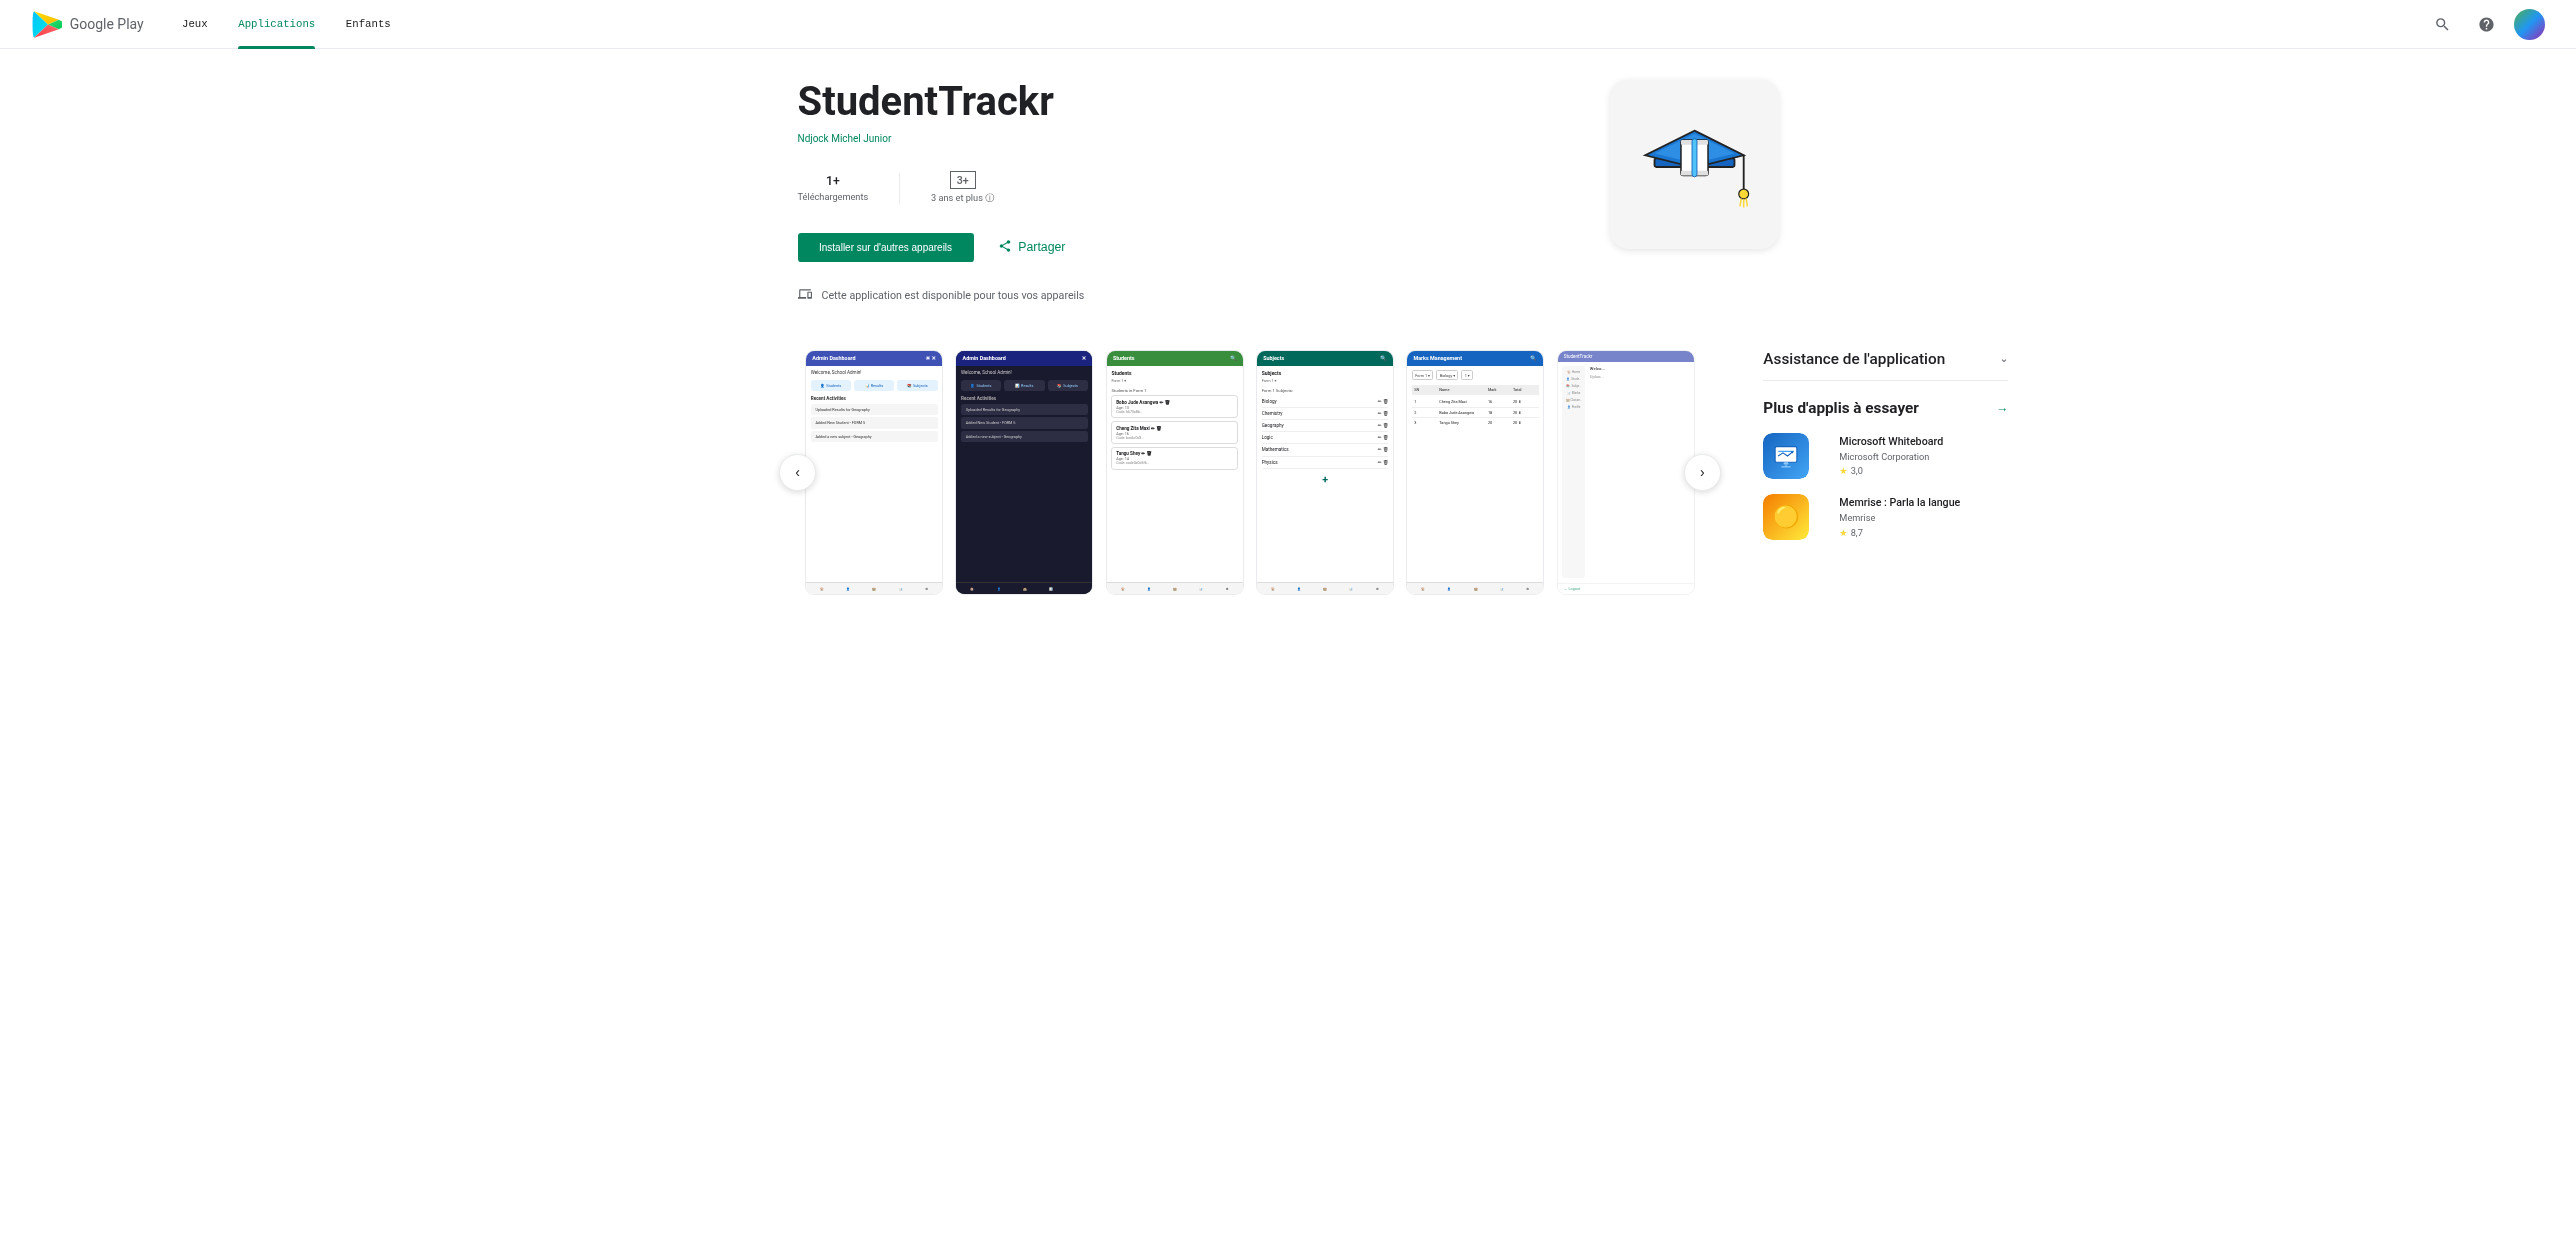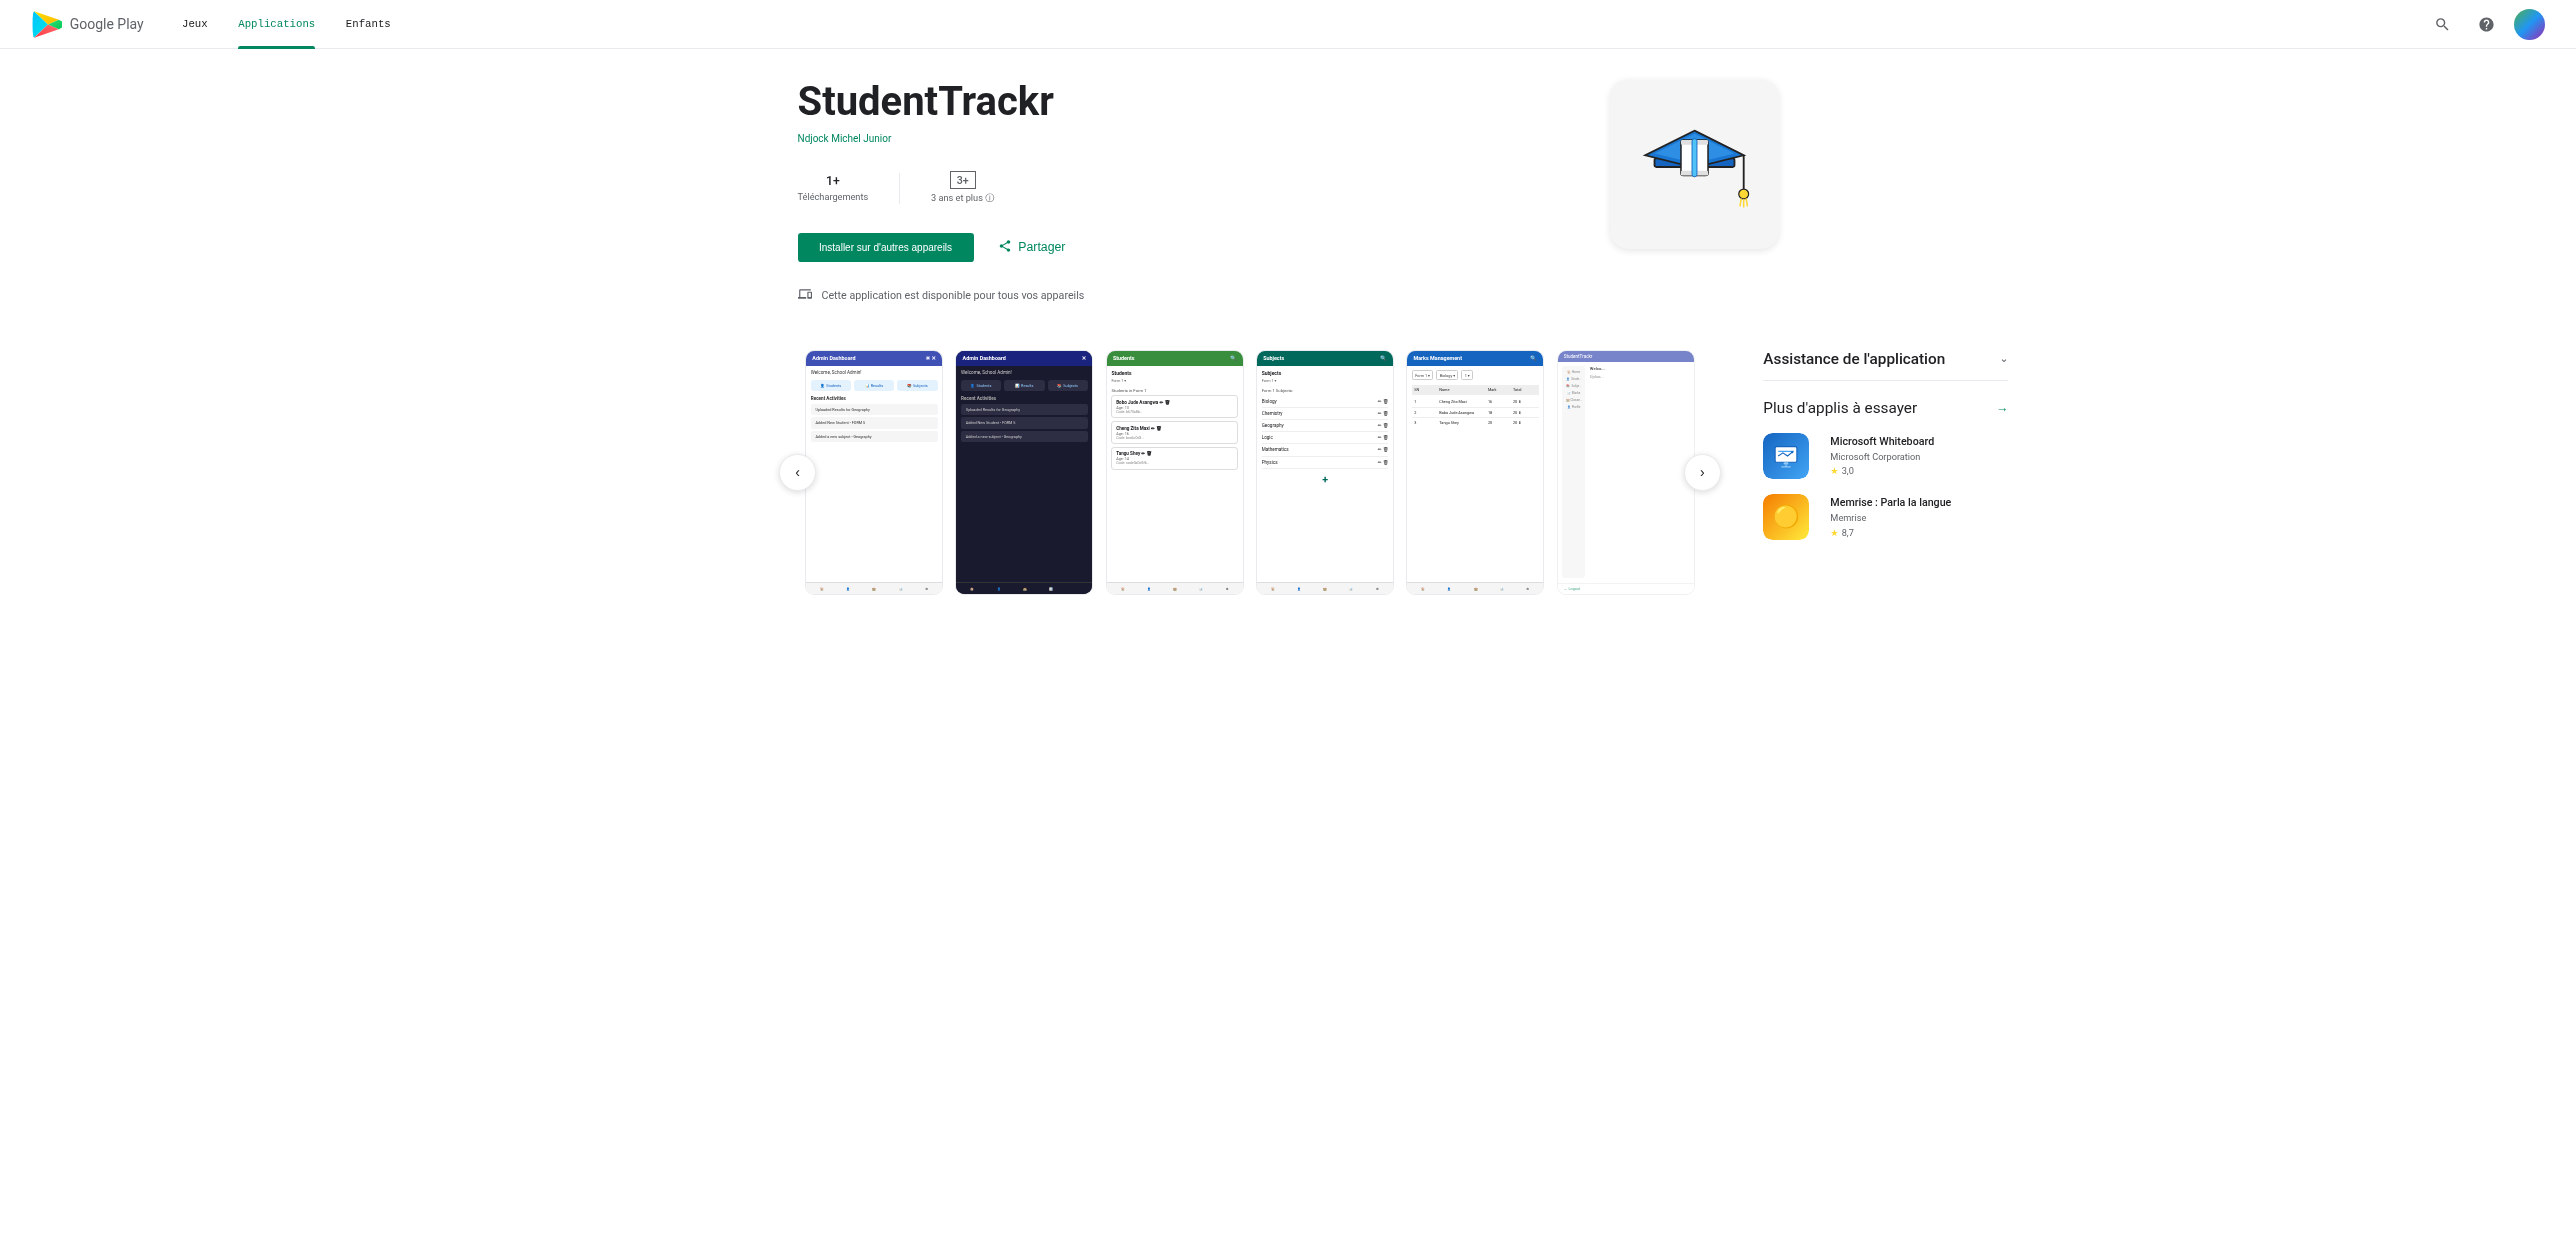--- a/index.html
+++ b/index.html
@@ -325,7 +325,7 @@
 
     .more-apps-title {
       font-size: 15.3px;
-      font-weight: 400;
+      font-weight: 700;
     }
 
     .more-apps-link {

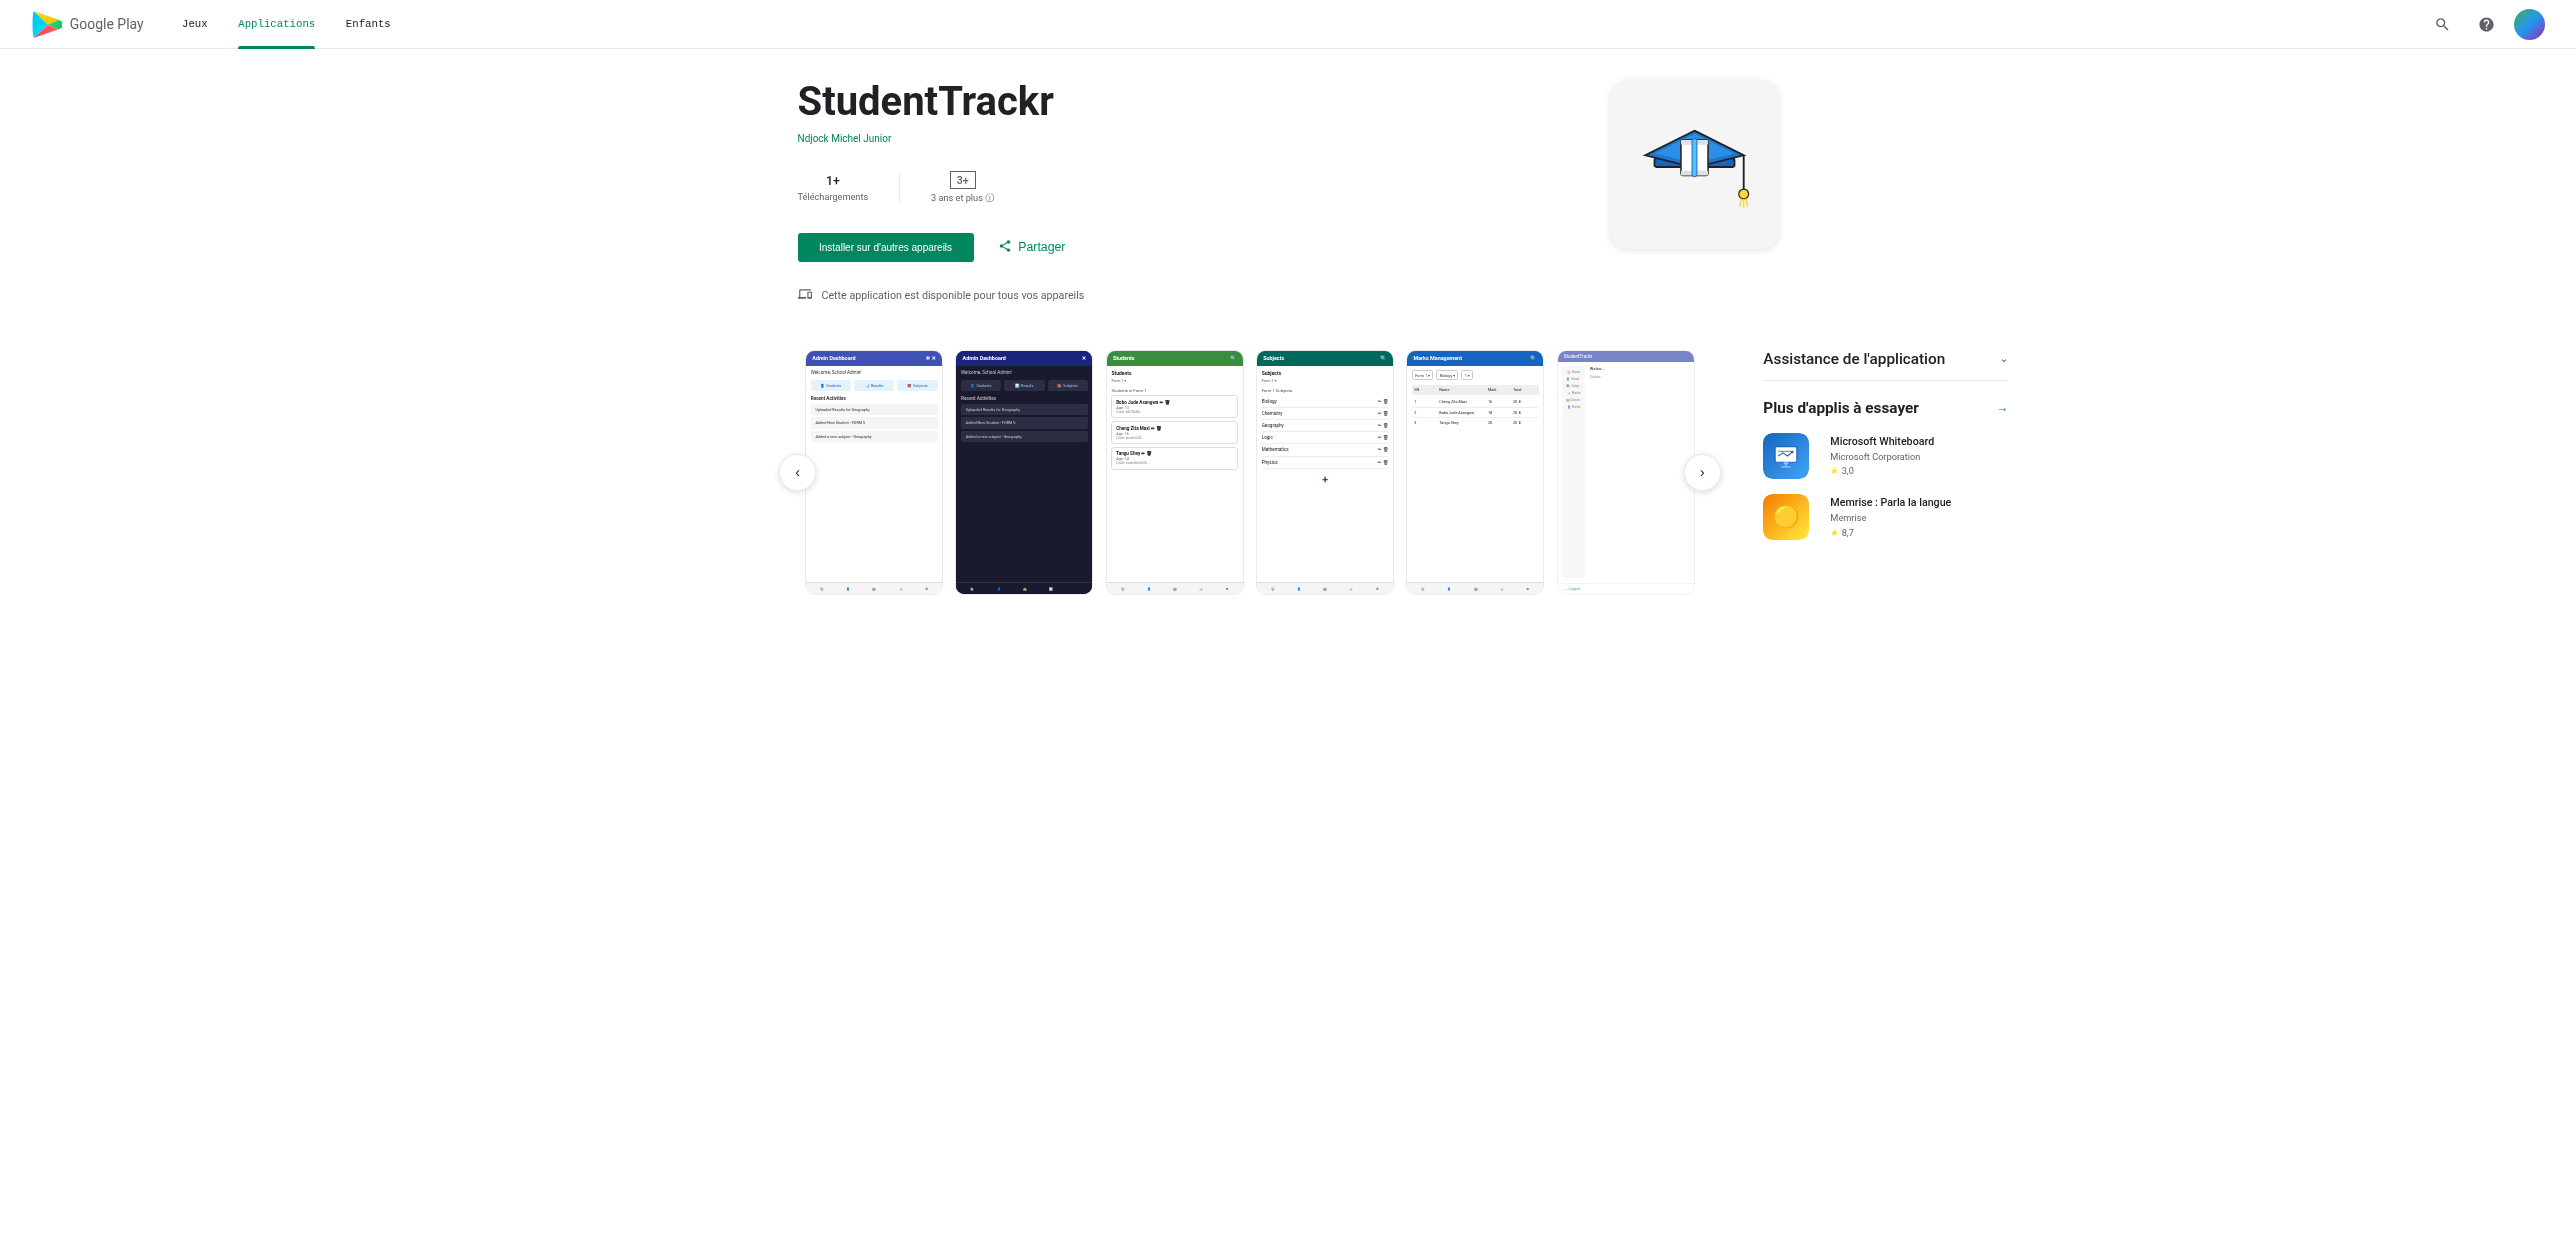--- a/index.html
+++ b/index.html
@@ -340,7 +340,7 @@
 
     .related-app {
       display: flex;
-      gap: 21px;
+      gap: 30px;
       align-items: center;
       margin-bottom: 15.3px;
     }

